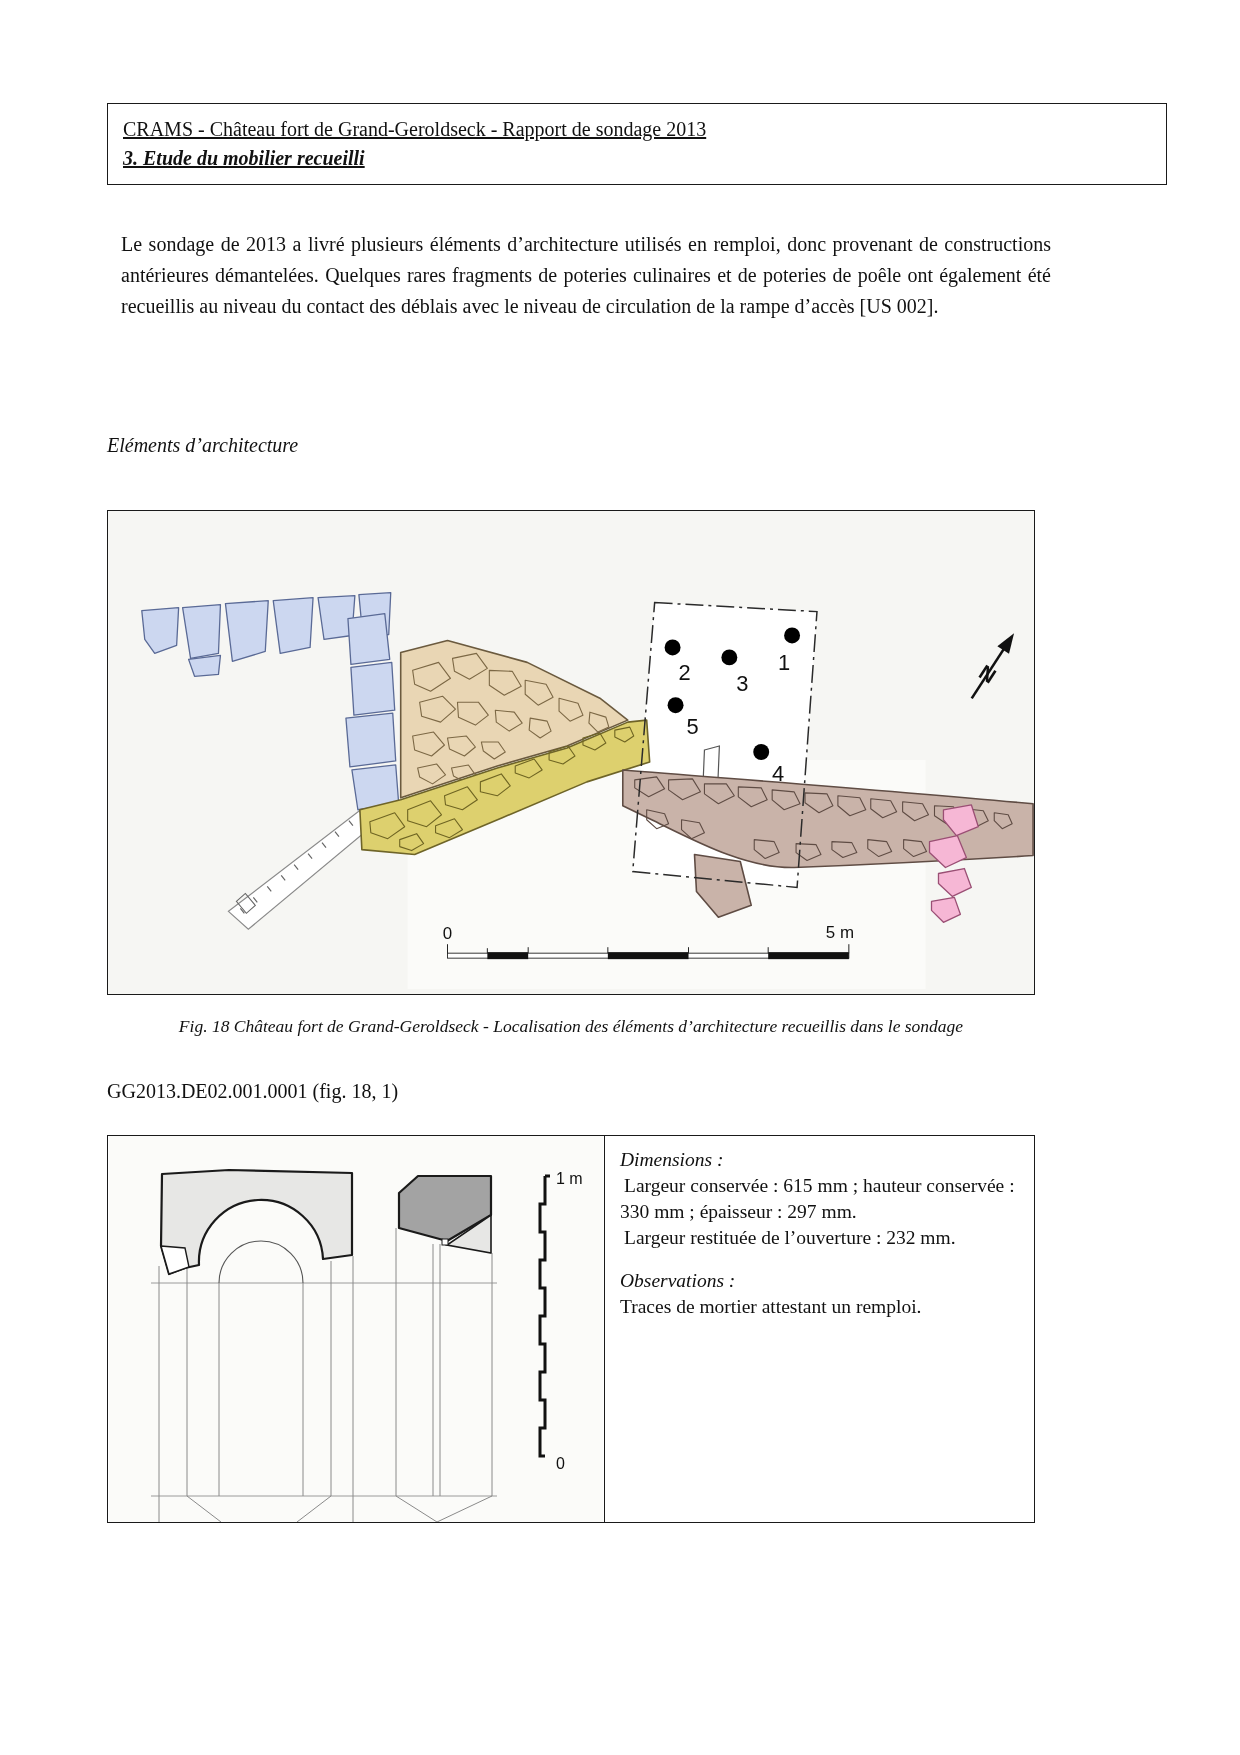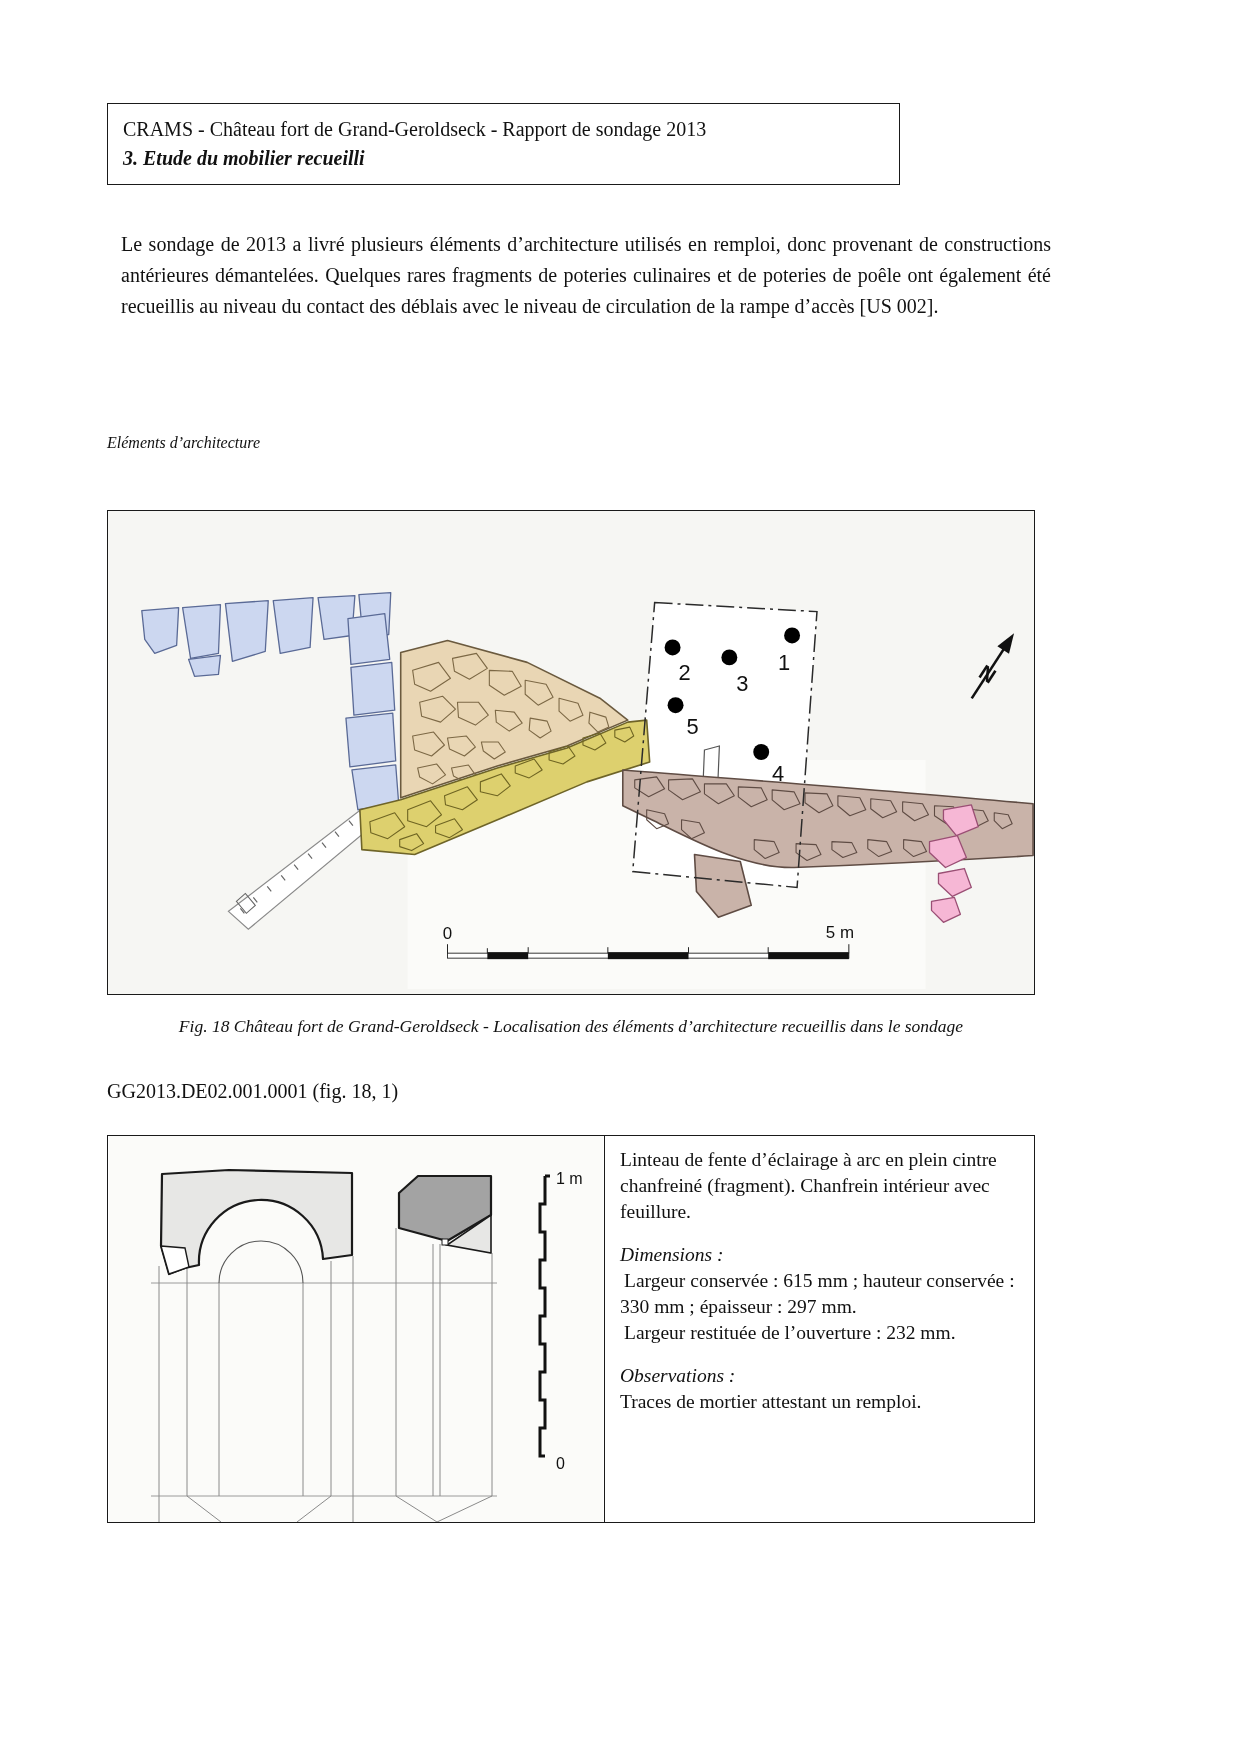--- a/index.html
+++ b/index.html
@@ -10,8 +10,8 @@
   .abs{position:absolute;}
   
   .header-box{
-    left:107px;top:103px;width:793px;height:82px;border:1.6px solid #1a1a1a;
-    box-sizing:border-box;padding:11px 15px 0 15px;
+    left:107px;top:103px;width:1060px;height:82px;border:1.6px solid #1a1a1a;
+    box-sizing:border-box;padding:11px 15px 0 15px;text-decoration:underline;
   }
   .header-line1{font-size:20px;line-height:28px;}
   .header-line2{font-size:20px;line-height:30px;font-weight:bold;font-style:italic;}

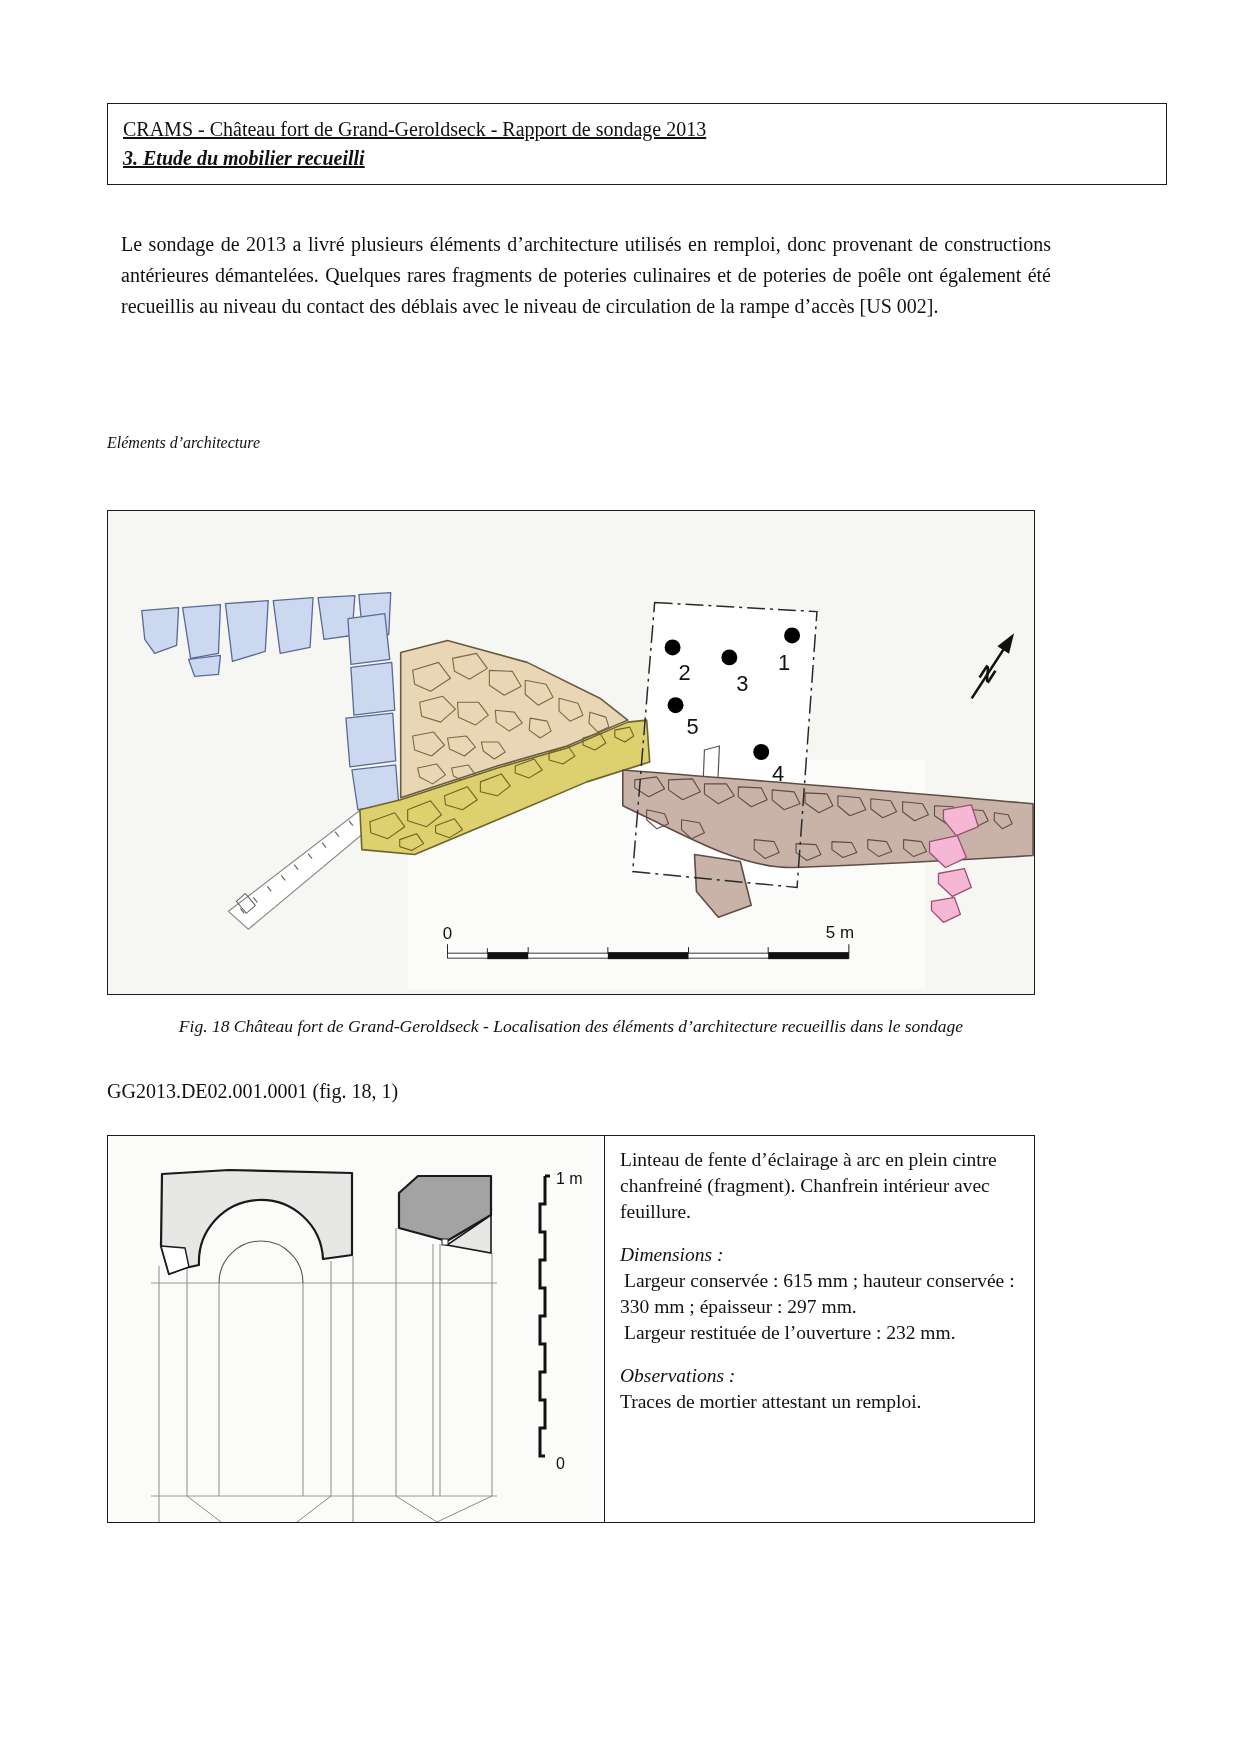--- a/index.html
+++ b/index.html
@@ -21,7 +21,7 @@
     text-align:justify;
   }
   .section-heading{
-    left:107px;top:434px;font-size:16px;font-style:italic;
+    left:107px;top:434px;font-size:20px;font-style:italic;
   }
   
   .figure-box{

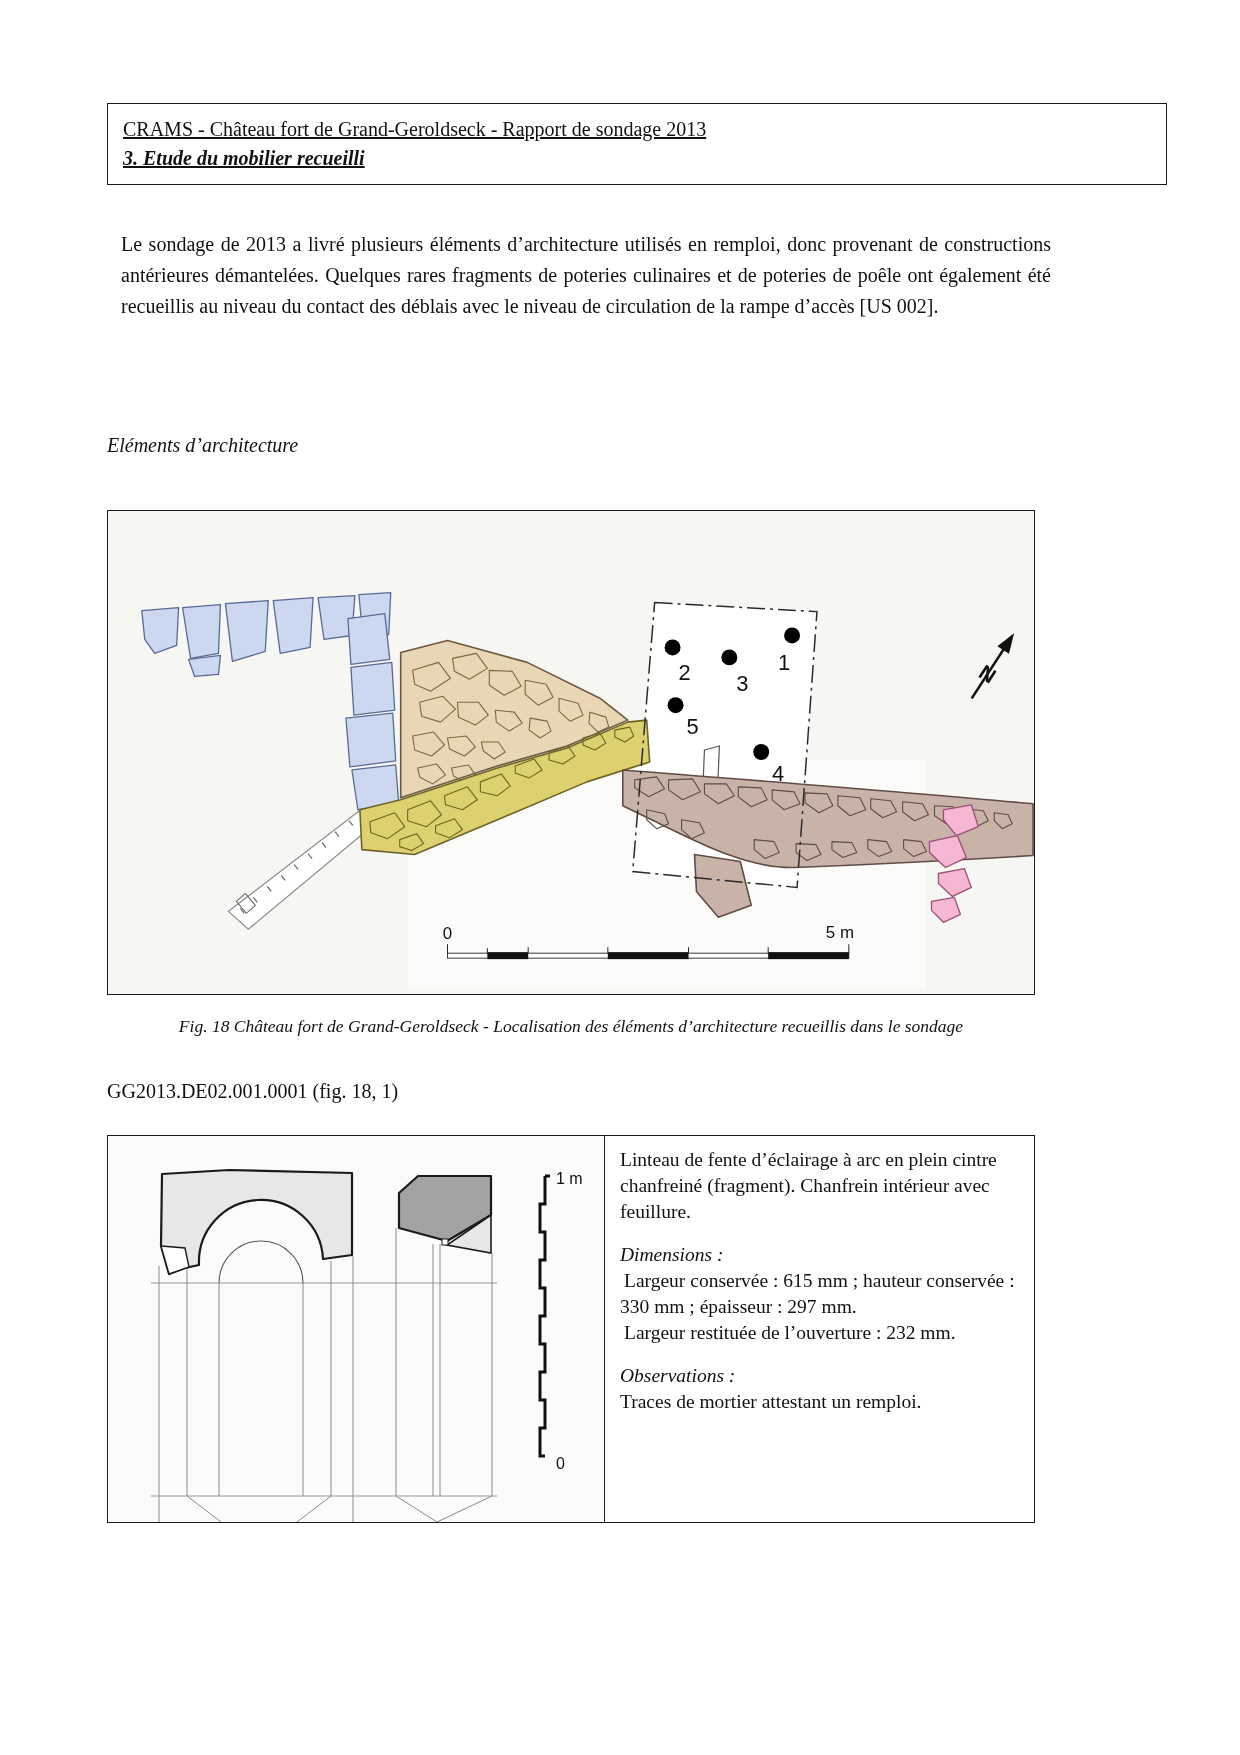--- a/index.html
+++ b/index.html
@@ -237,7 +237,6 @@
     </div>
 
     <div class="artifact-text">
-      <p>Linteau de fente d’éclairage à arc en plein cintre chanfreiné (fragment). Chanfrein intérieur avec feuillure.</p>
       <p><span class="lbl-italic">Dimensions :</span><br>
         <span class="dim-line">Largeur conservée : 615 mm ; hauteur conservée : 330 mm ; épaisseur : 297 mm.</span><br>
         <span class="dim-line">Largeur restituée de l’ouverture : 232 mm.</span></p>

